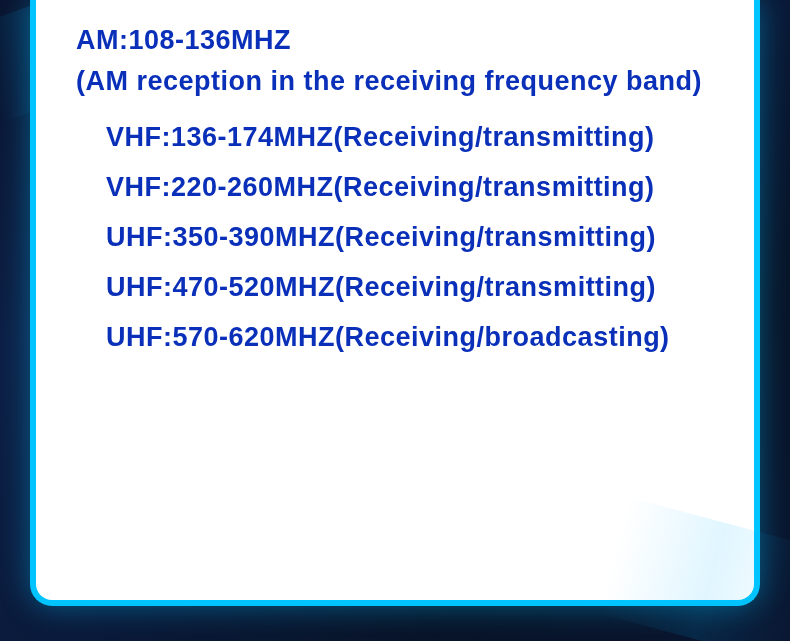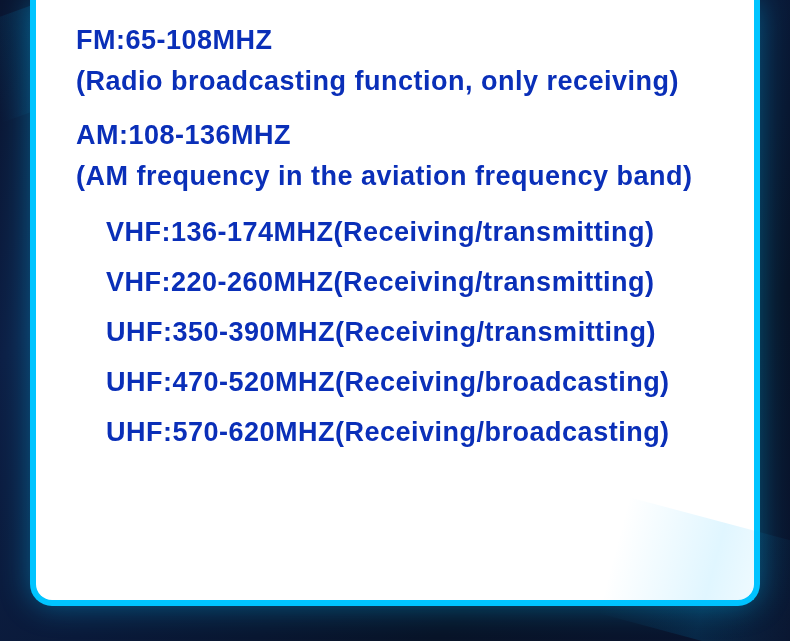--- a/index.html
+++ b/index.html
@@ -76,10 +76,6 @@
 
 <div class="panel">
 
-  <div class="block1">
-    <div class="line">FM:65-108MHZ</div>
-    <div class="line">(Radio broadcasting function, only receiving)</div>
-  </div>
 
   <div class="block2">
     <div class="line">AM:108-136MHZ</div>

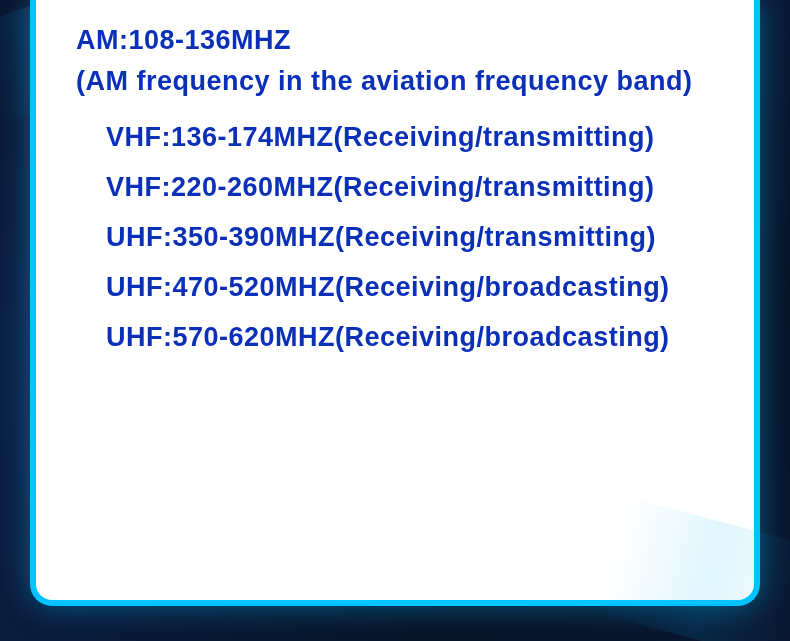--- a/index.html
+++ b/index.html
@@ -79,7 +79,7 @@
 
   <div class="block2">
     <div class="line">AM:108-136MHZ</div>
-    <div class="line">(AM frequency in the aviation frequency band)</div>
+    <div class="line">(AM reception in the receiving frequency band)</div>
   </div>
 
   <div class="bandlist">

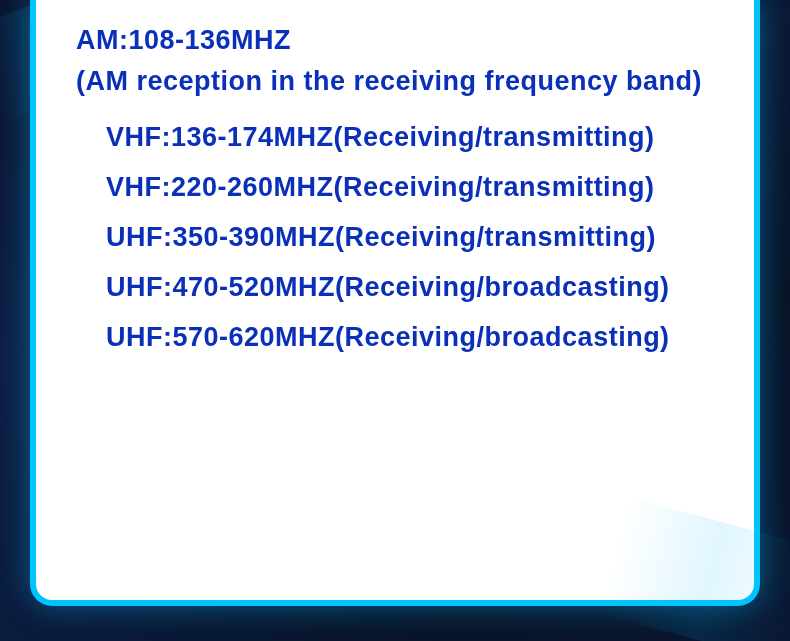--- a/index.html
+++ b/index.html
@@ -86,7 +86,7 @@
     <div class="line">VHF:136-174MHZ(Receiving/transmitting)</div>
     <div class="line">VHF:220-260MHZ(Receiving/transmitting)</div>
     <div class="line">UHF:350-390MHZ(Receiving/transmitting)</div>
-    <div class="line">UHF:470-520MHZ(Receiving/broadcasting)</div>
+    <div class="line">UHF:470-520MHZ(Receiving/transmitting)</div>
     <div class="line">UHF:570-620MHZ(Receiving/broadcasting)</div>
   </div>
 

